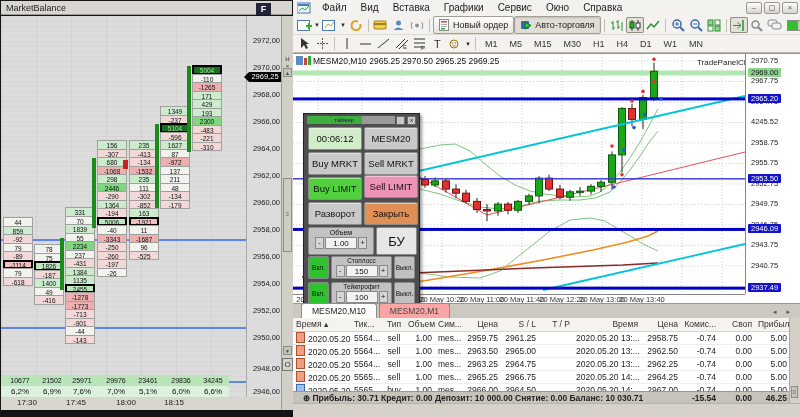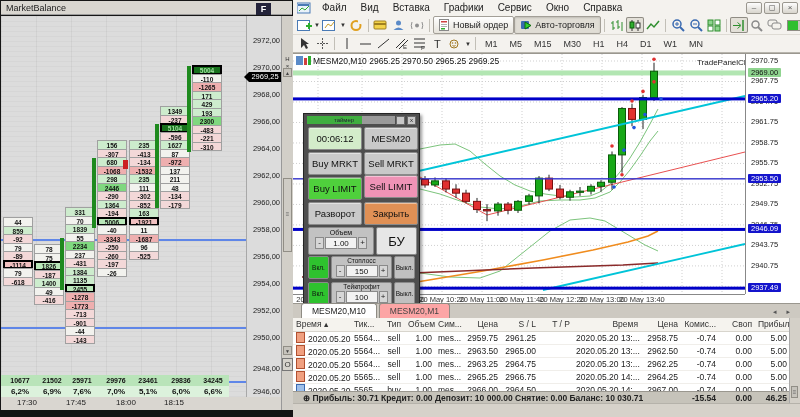--- a/index.html
+++ b/index.html
@@ -627,7 +627,7 @@
           <div class="ptick " style="top: 2px;">2970.75</div>
           <div class="ptick " style="top: 22.49px;">2967.75</div>
           <div class="ptick " style="top: 42.98px;">2964.75</div>
-          <div class="ptick " style="top: 63.47px;">2961.75</div>
+          <div class="ptick " style="top: 63.47px;">4245.52</div>
           <div class="ptick " style="top: 83.96px;">2958.75</div>
           <div class="ptick " style="top: 104.45px;">2955.75</div>
           <div class="ptick " style="top: 124.94px;">2952.75</div>

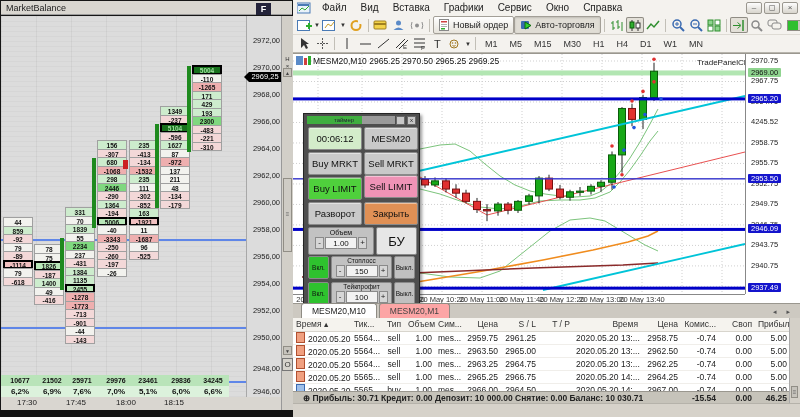--- a/index.html
+++ b/index.html
@@ -13,7 +13,7 @@
     font-size:9px;font-weight:bold;text-align:center;line-height:12px;}
   .la-plot{position:absolute;left:1px;top:16px;width:245px;height:381px;background:#dcdcdc;
     background-image:repeating-linear-gradient(#00000007 0 1px,transparent 1px 5px),
-      repeating-linear-gradient(90deg,#0000000c 0 1px,transparent 1px 35px);overflow:hidden;font-weight:bold;}
+      repeating-linear-gradient(90deg,#0000000c 0 1px,transparent 1px 35px);overflow:hidden;}
   .la-axis{position:absolute;left:246px;top:16px;width:35px;height:381px;background:#dcdcdc;border-left:1px solid #a8a8a8;}
   .la-tick{position:absolute;right:2px;font-size:7.5px;color:#222;}
   .la-marker{position:absolute;left:2px;width:32px;height:10px;background:#000;color:#fff;font-size:7.5px;

